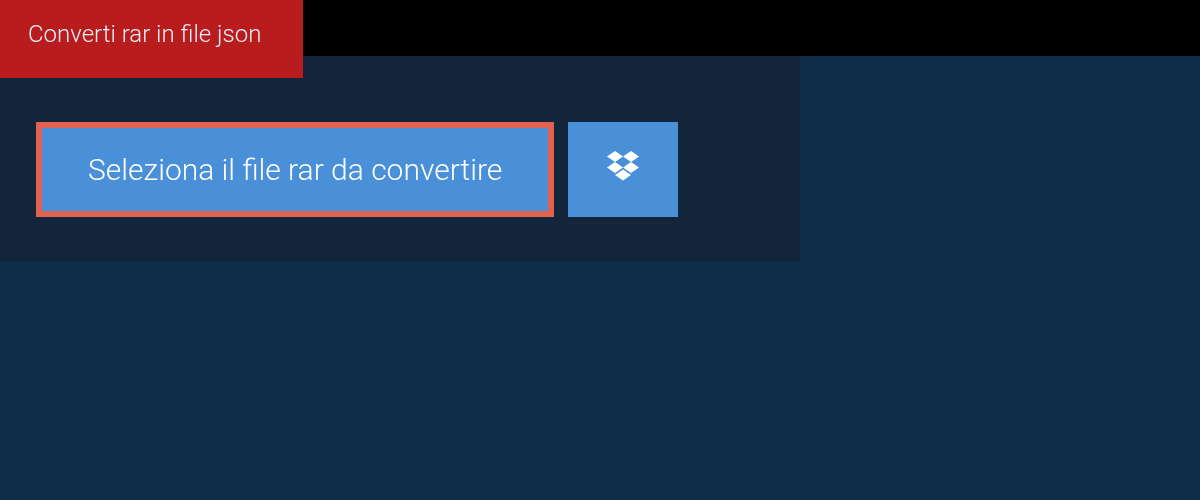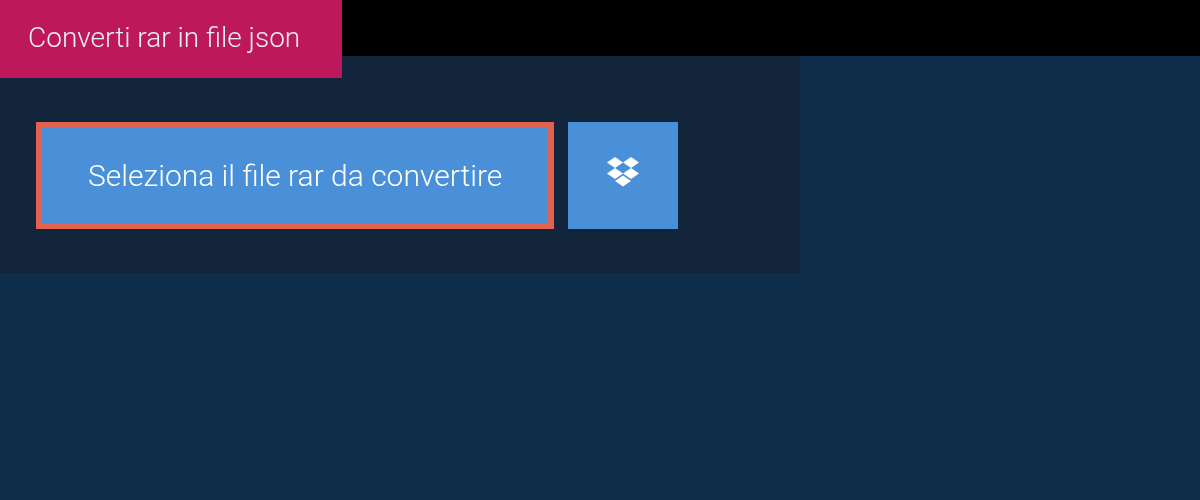--- a/index.html
+++ b/index.html
@@ -17,10 +17,10 @@
     }
     .tab {
       display: inline-block;
-      background: #be185d;
+      background: #b91c1c;
       padding: 18px 42px 12px 28px;
       color: #e8eef5;
-      font-size: 28px;
+      font-size: 24px;
       font-weight: 300;
       height: 78px;
       line-height: 1.4;

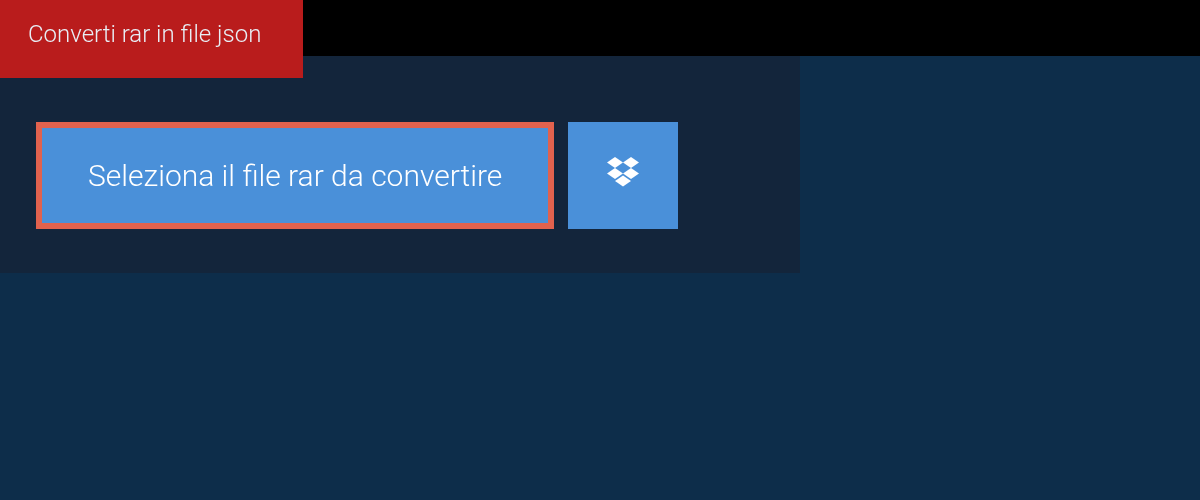--- a/index.html
+++ b/index.html
@@ -46,7 +46,7 @@
       font-size: 30px;
       font-weight: 300;
       border: none;
-      padding: 30px 46px;
+      padding: 24px 46px;
       cursor: pointer;
       display: block;
       font-family: inherit;

